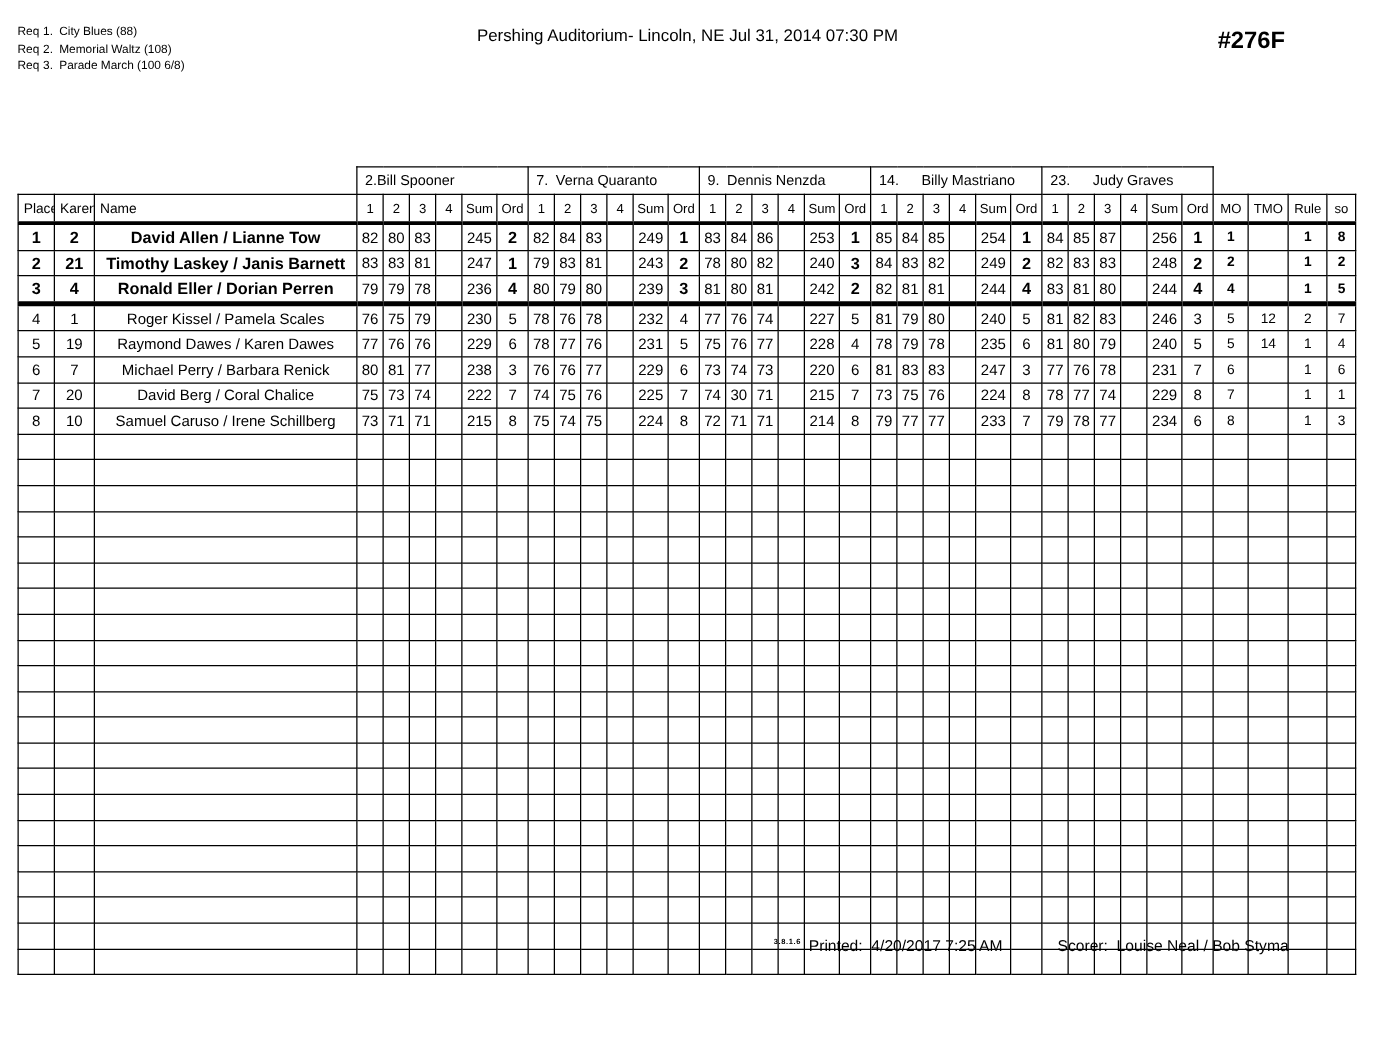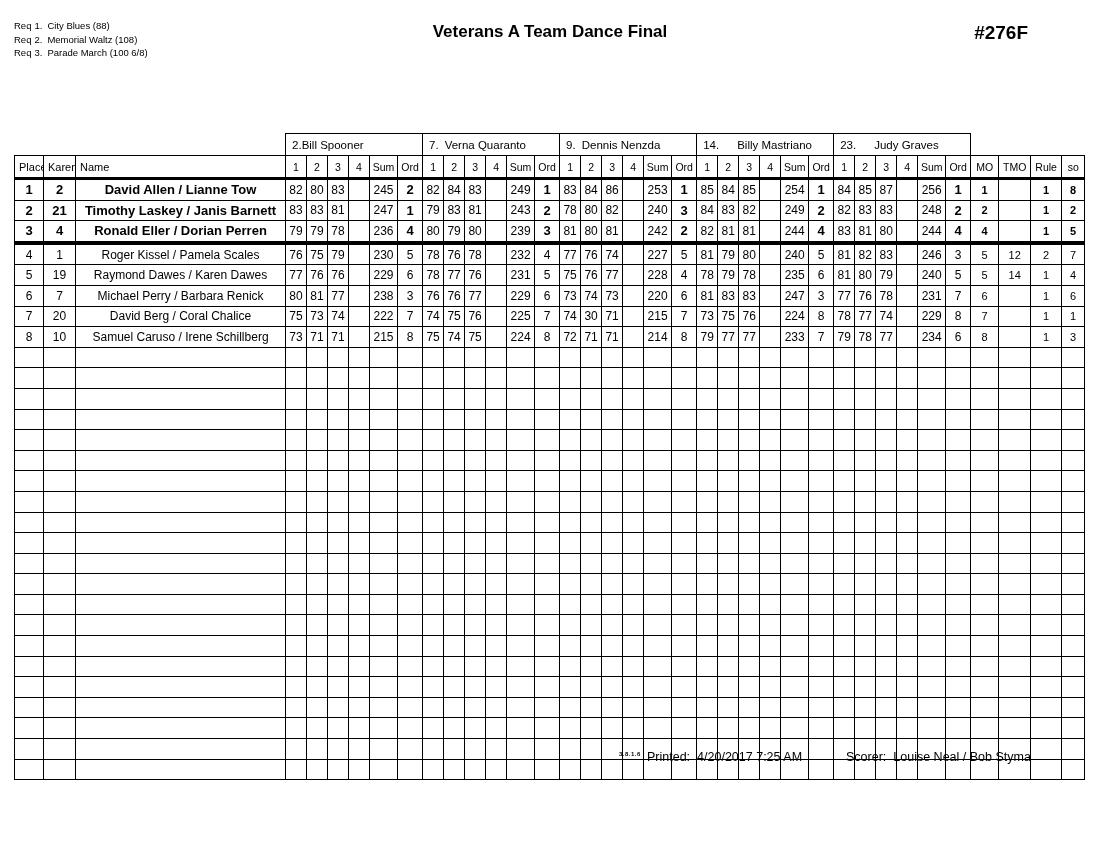--- a/index.html
+++ b/index.html
@@ -198,6 +198,7 @@
   </div>
 
 <div id="title-block">
+  <div id="venue-line">Pershing Auditorium- Lincoln, NE  Jul 31, 2014  07:30 PM</div>
   <div id="division-title">Veterans A Team Dance Final</div>
 </div>
 <div id="event-number">#276F</div>

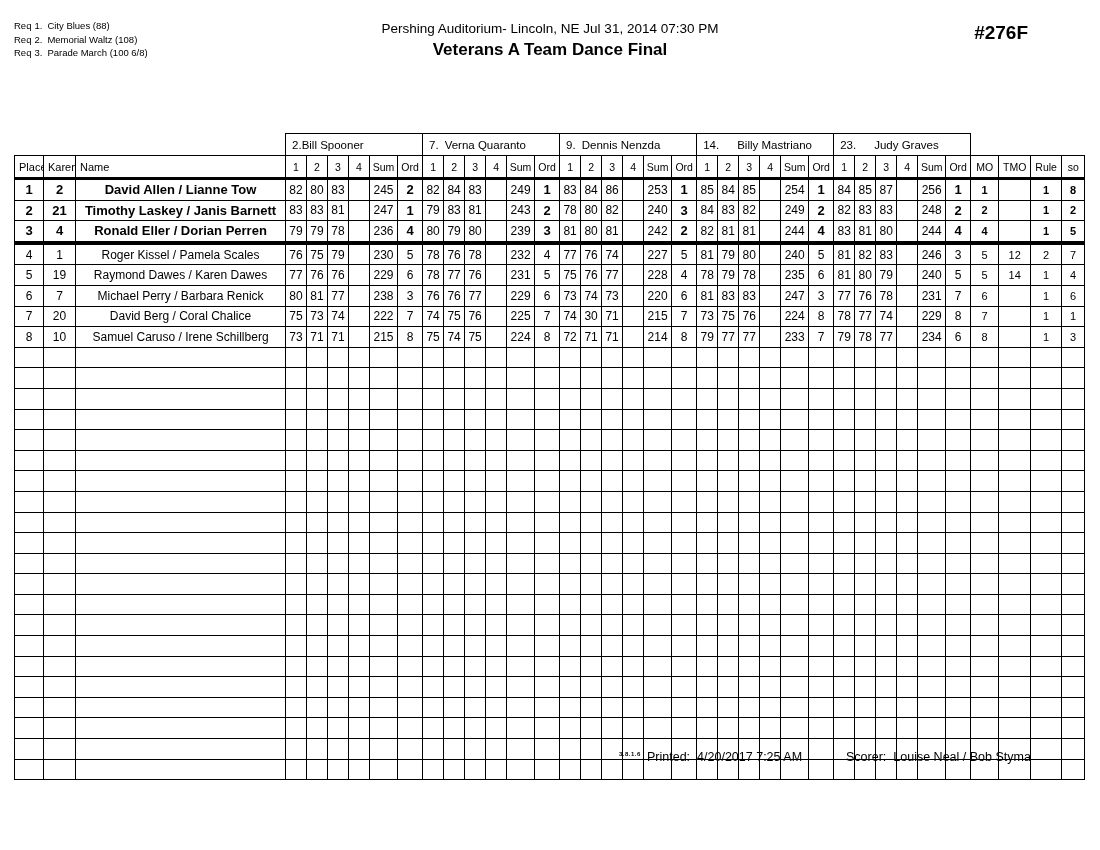--- a/index.html
+++ b/index.html
@@ -199,7 +199,6 @@
 
 <div id="title-block">
   <div id="venue-line">Pershing Auditorium- Lincoln, NE  Jul 31, 2014  07:30 PM</div>
-  <div id="division-title">Veterans A Team Dance Final</div>
 </div>
 <div id="event-number">#276F</div>
 

